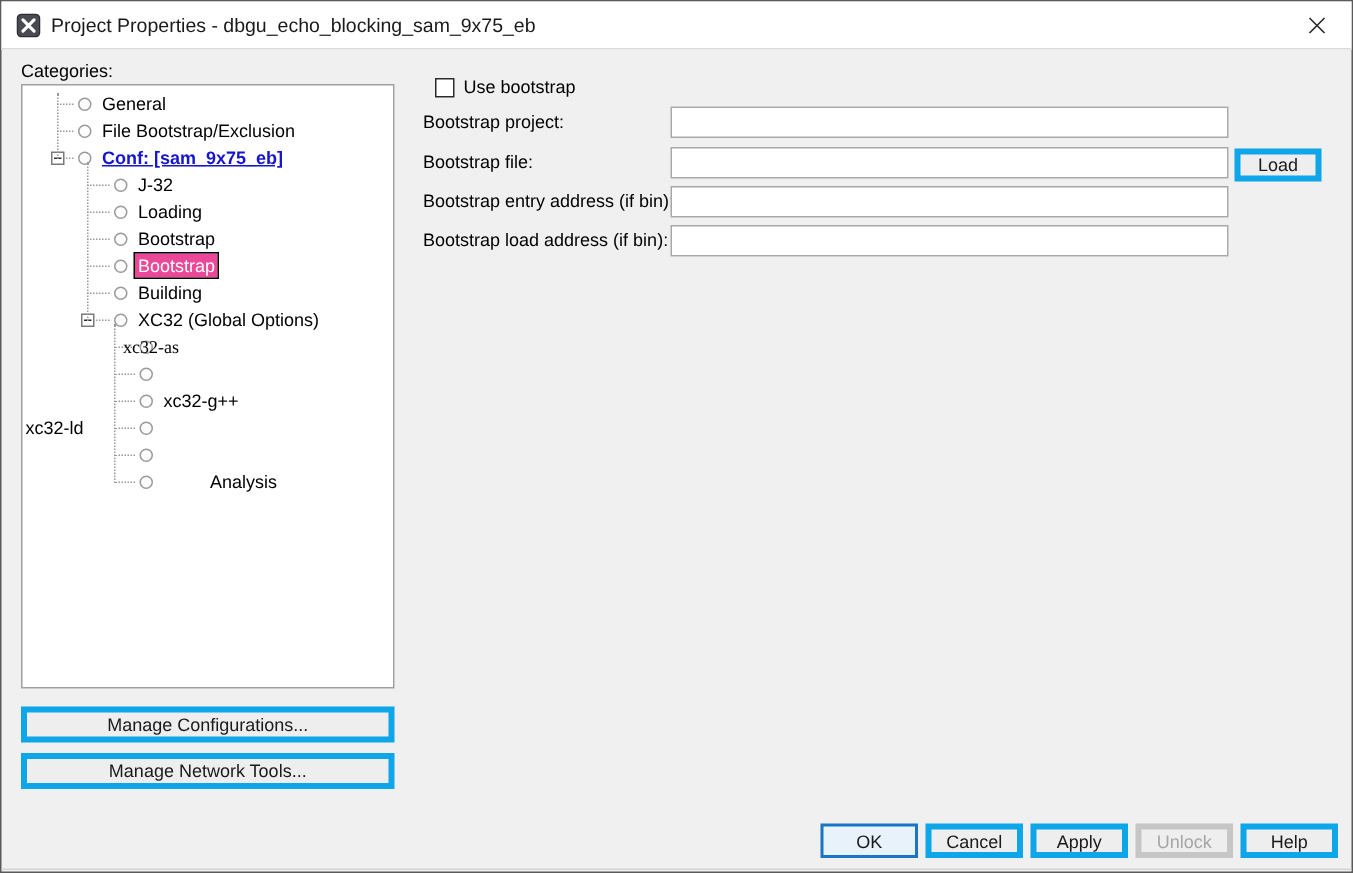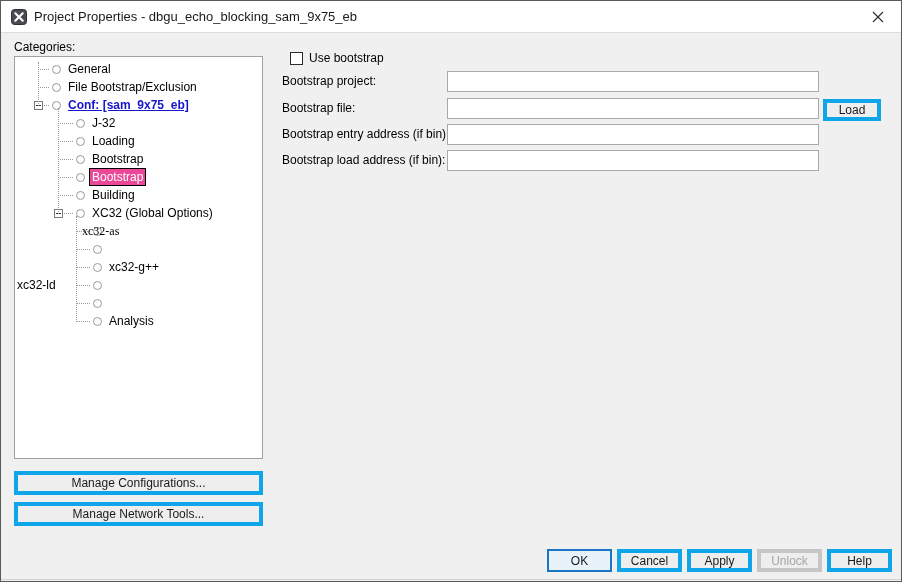--- a/index.html
+++ b/index.html
@@ -339,7 +339,7 @@
         <div class="node-circle" style="left: 78px; top: 242px;"></div>
         <div class="dot-h" style="left: 61px; top: 264px; width: 14px;"></div>
         <div class="node-circle" style="left: 78px; top: 260px;"></div>
-        <div class="tree-row" style="top: 255px;">
+        <div class="tree-row" style="top: 255px; padding-left: 31px;">
           <span class="tree-label" style="margin-left: 92px;">Analysis</span>
         </div>
         <div class="dot-v" style="left: 23px; top: 5px; height: 44px;"></div>

